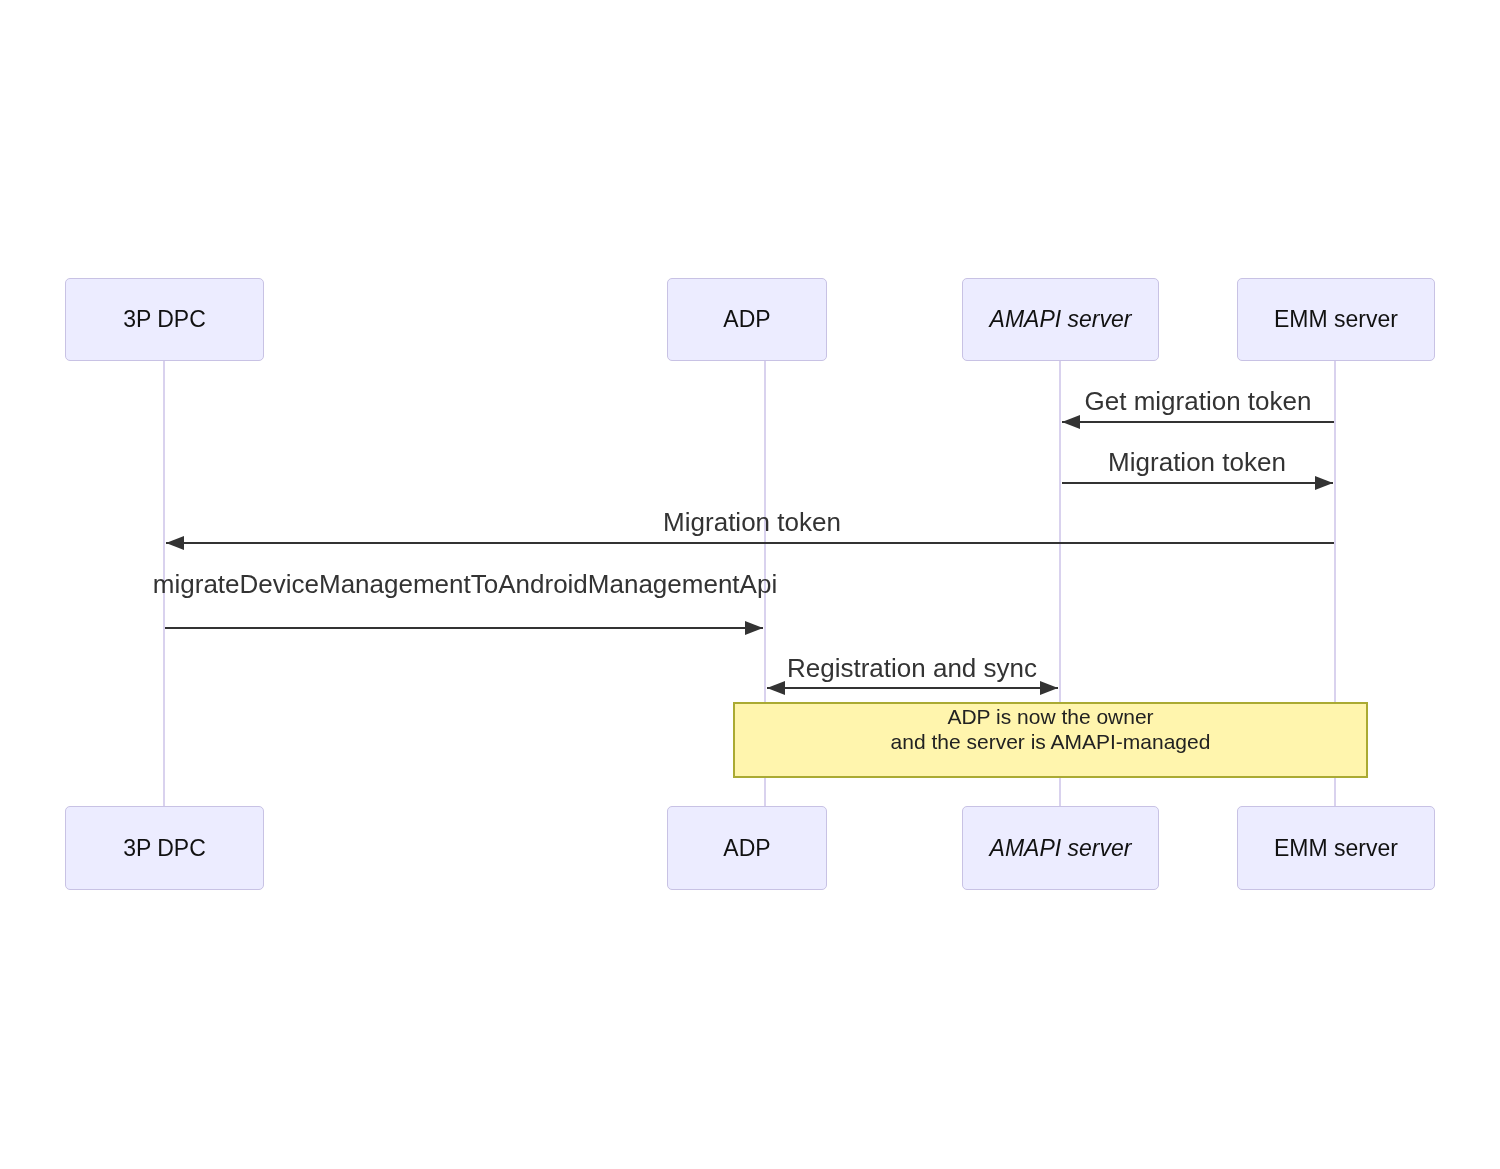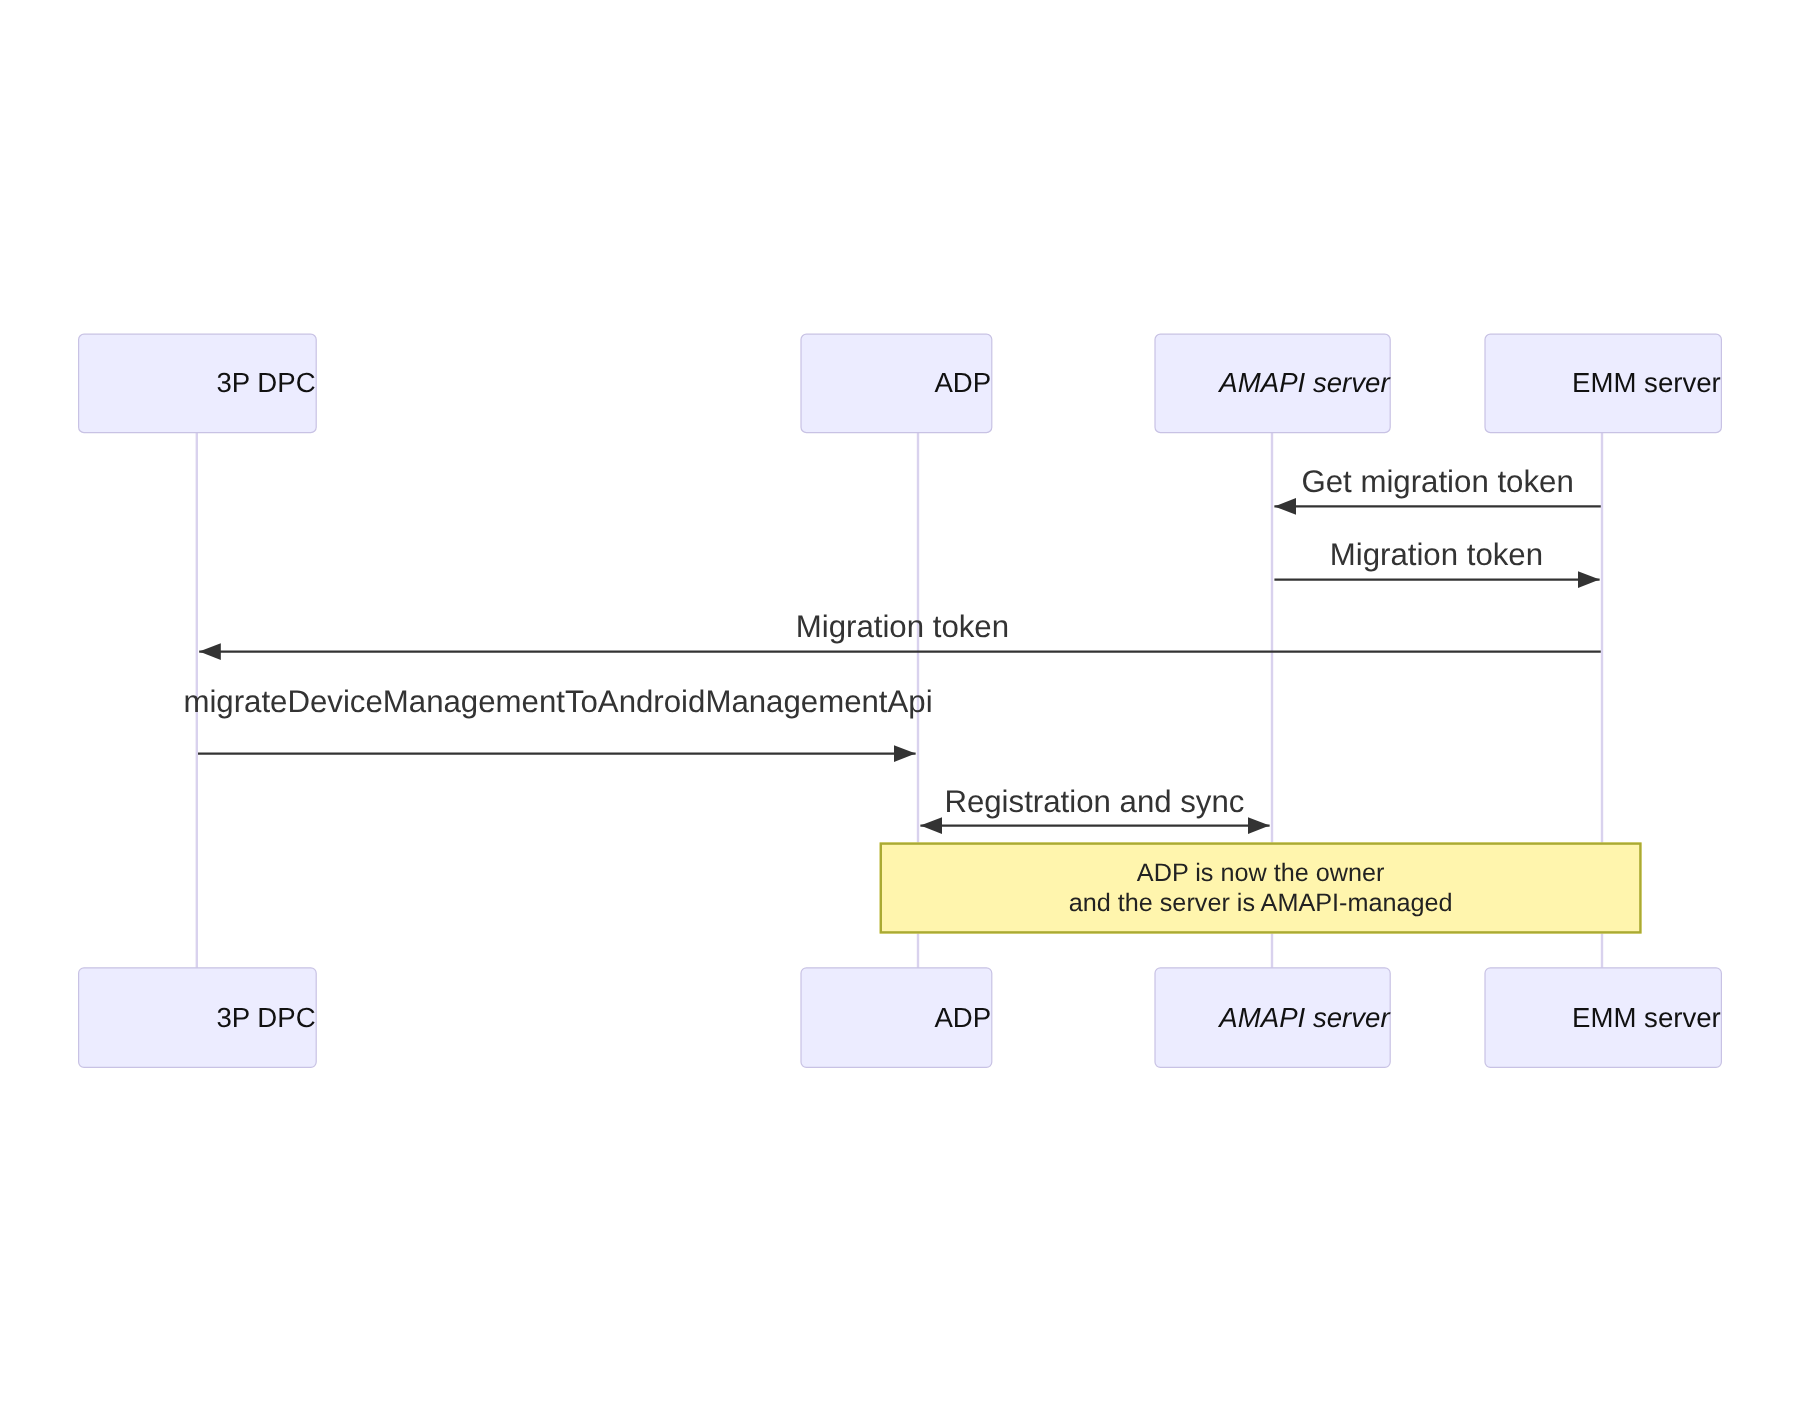--- a/index.html
+++ b/index.html
@@ -44,7 +44,7 @@
     border-radius: 5px;
     display: flex;
     align-items: center;
-    justify-content: flex-end;
+    justify-content: center;
     font-size: 23px;
     color: var(--actor-text);
   }

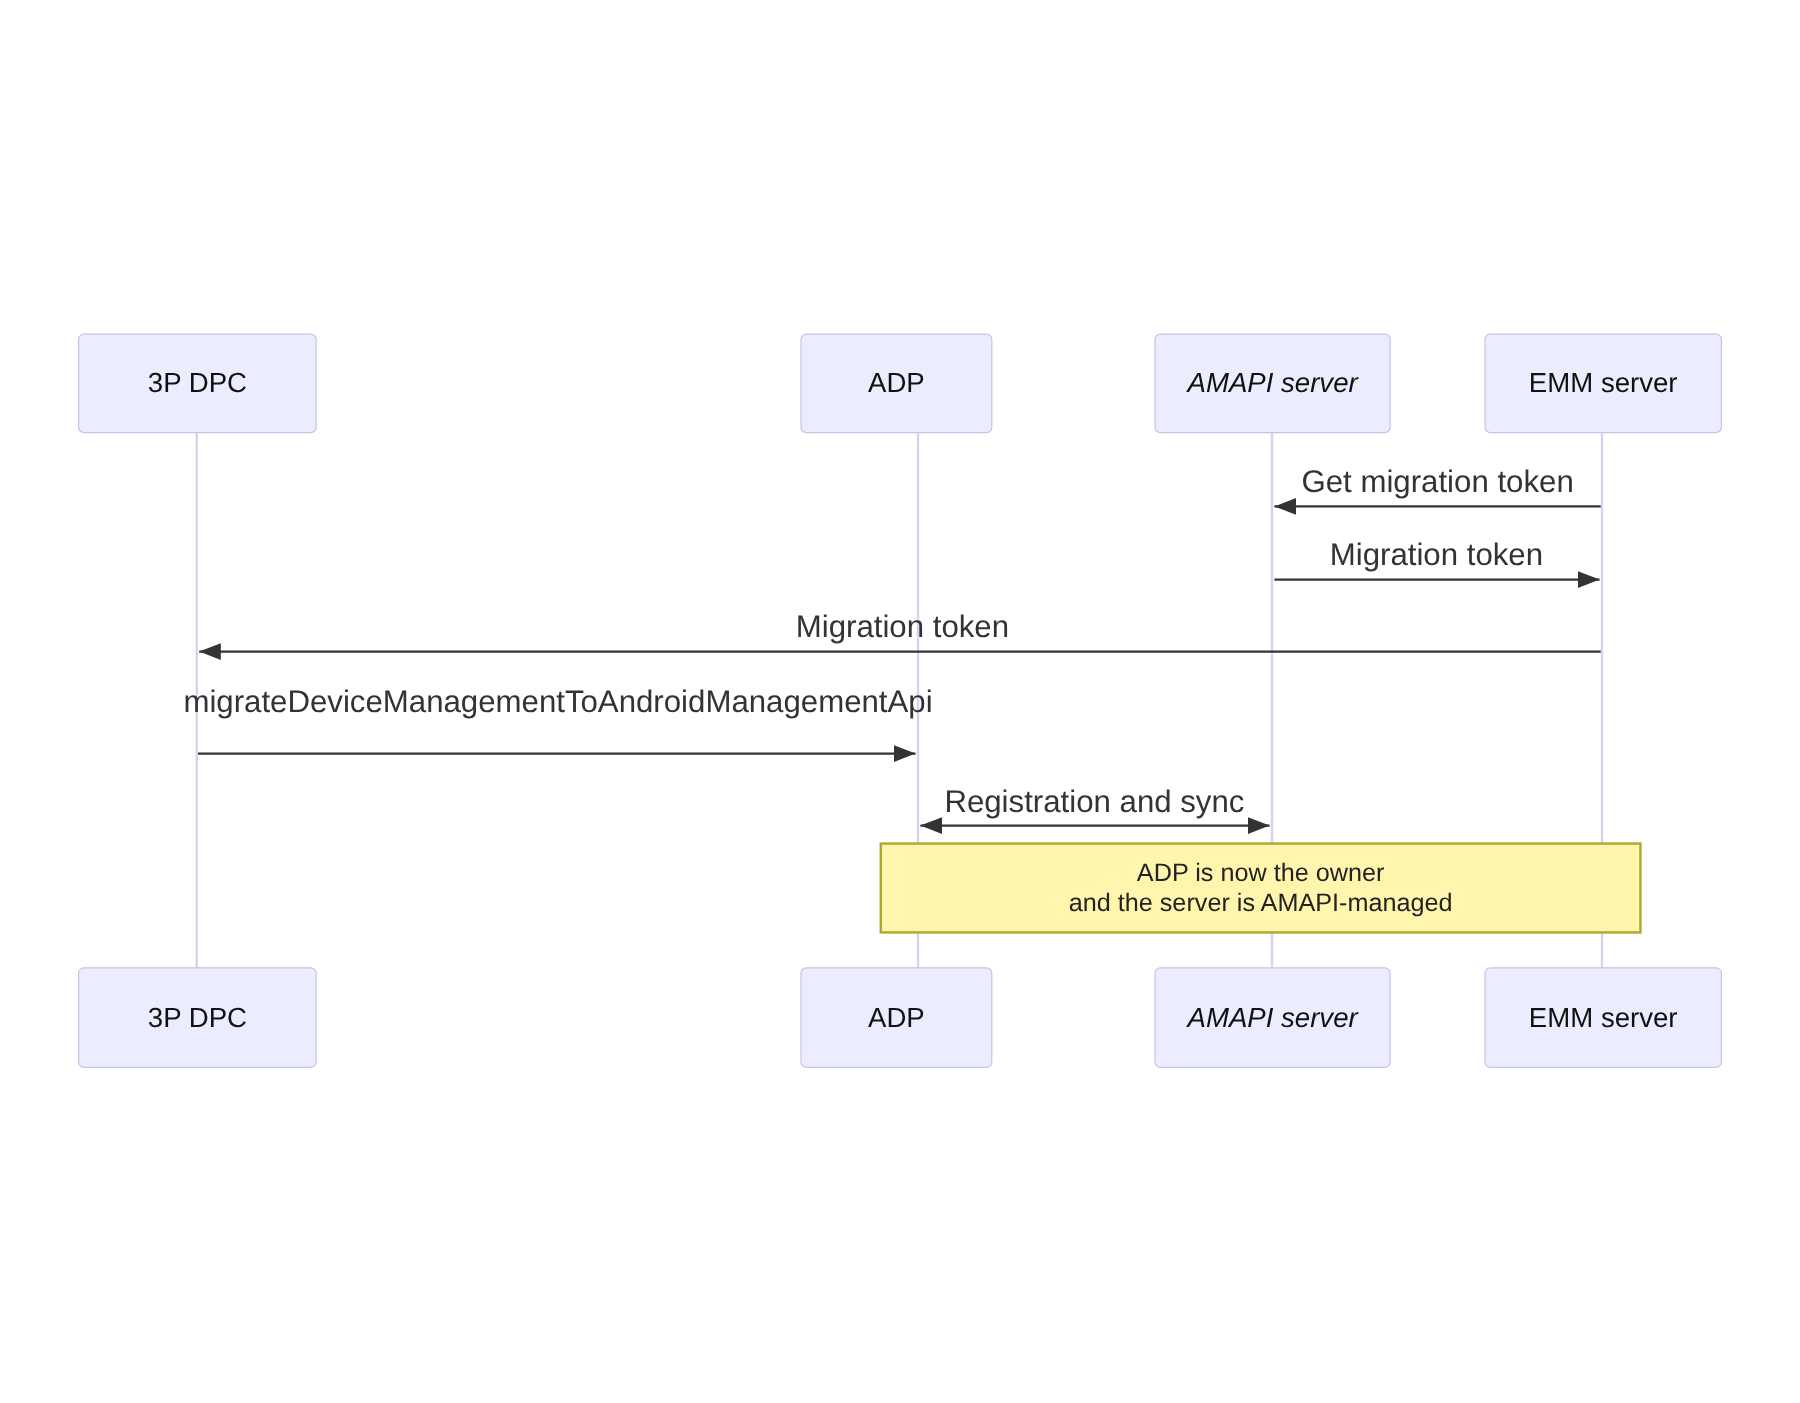--- a/index.html
+++ b/index.html
@@ -95,7 +95,7 @@
     display: flex;
     flex-direction: column;
     align-items: center;
-    justify-content: center;
+    justify-content: flex-start;
     font-size: 21px;
     line-height: 25px;
     color: #222222;

